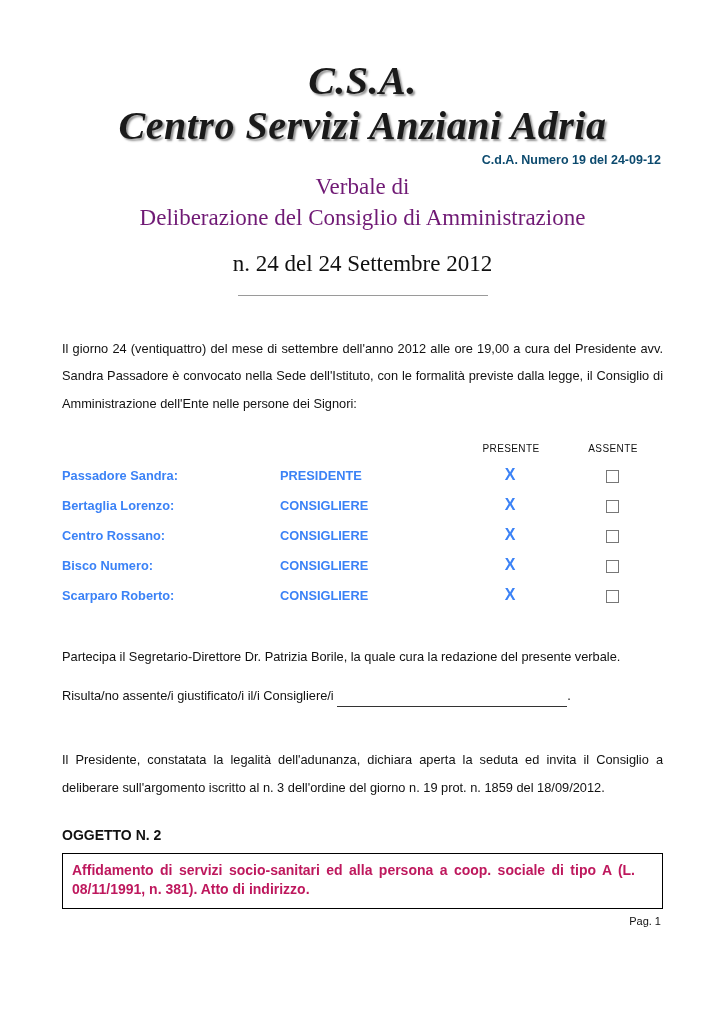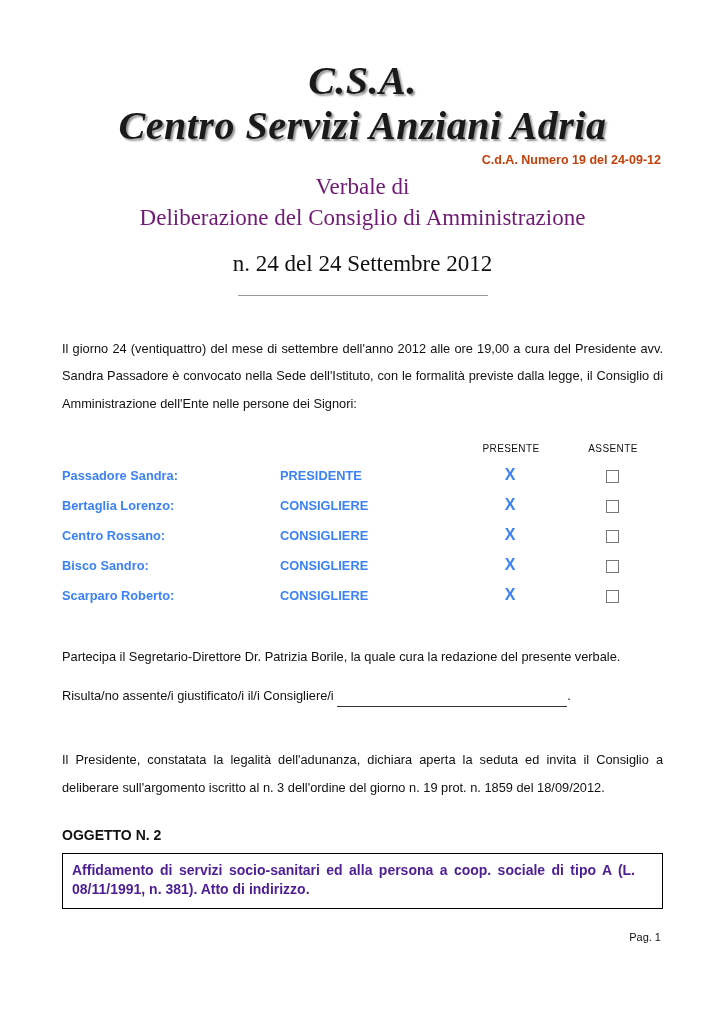--- a/index.html
+++ b/index.html
@@ -53,7 +53,7 @@
     font-family: "Liberation Sans", sans-serif;
     font-weight: bold;
     font-size: 12.5px;
-    color: #c2410c;
+    color: #0c4a6e;
     margin-top: 4px;
     padding-right: 2px;
   }

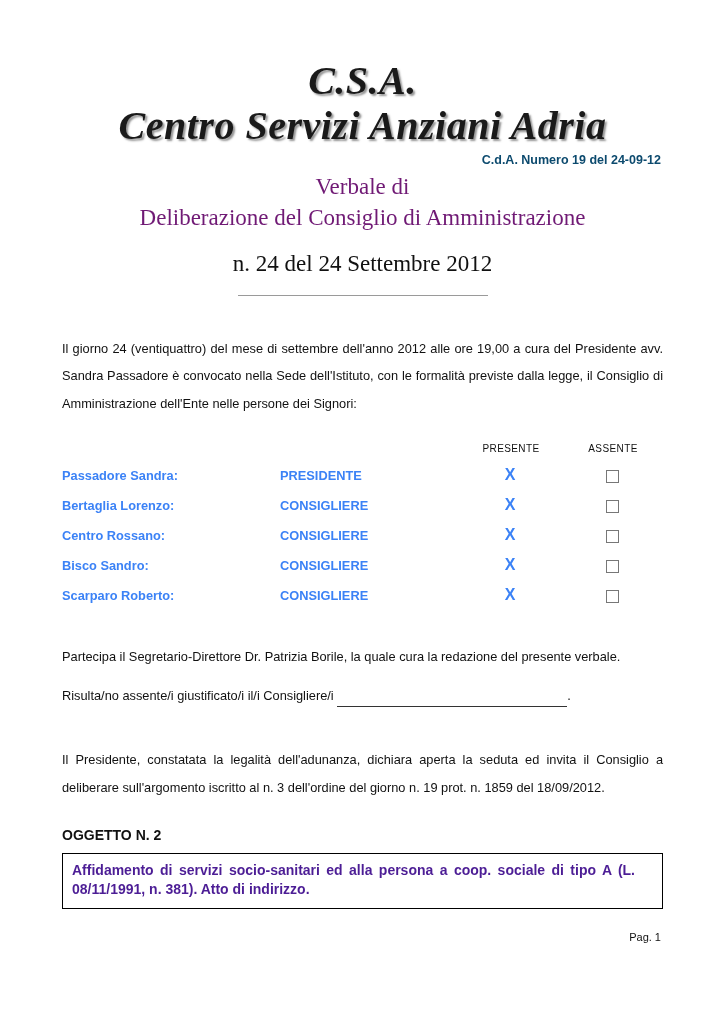--- a/index.html
+++ b/index.html
@@ -209,7 +209,7 @@
         <div class="c-abs"><span class="checkbox"></span></div>
       </div>
       <div class="att-row">
-        <div class="c-name">Bisco Sandro:</div>
+        <div class="c-name">Bisco Numero:</div>
         <div class="c-role">CONSIGLIERE</div>
         <div class="c-pres">X</div>
         <div class="c-abs"><span class="checkbox"></span></div>

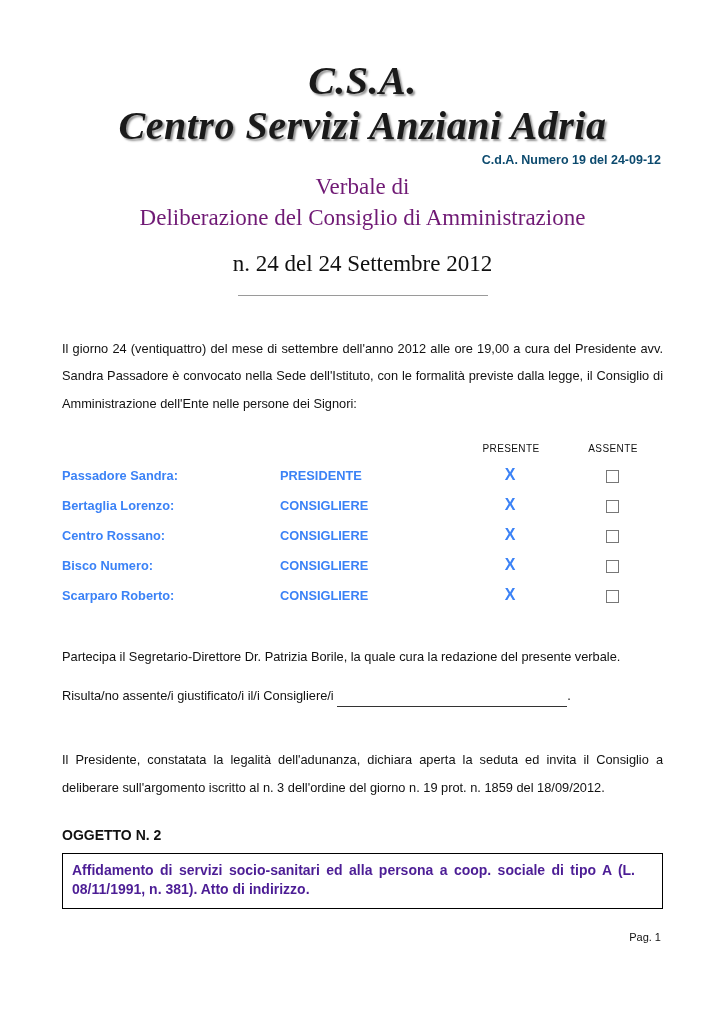--- a/index.html
+++ b/index.html
@@ -141,7 +141,7 @@
     font-size: 14px;
     font-weight: bold;
     line-height: 1.35;
-    color: #4c1d95;
+    color: #be185d;
     text-align: justify;
   }
   .page-num {

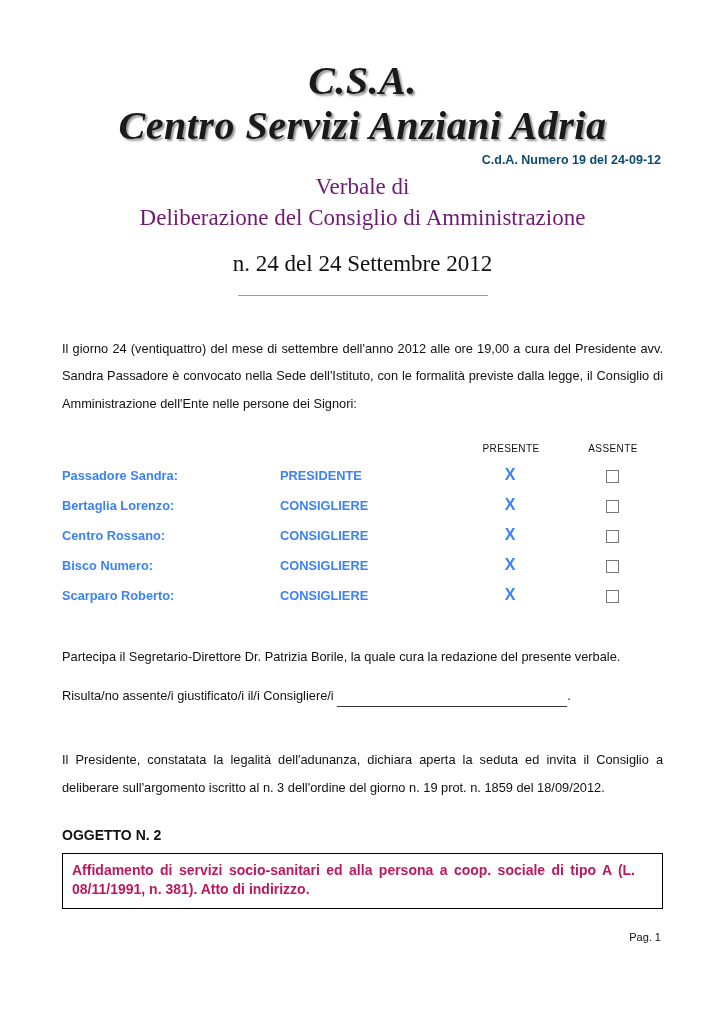--- a/index.html
+++ b/index.html
@@ -148,7 +148,7 @@
     text-align: right;
     font-size: 11px;
     color: #111;
-    margin-top: 22px;
+    margin-top: 6px;
     padding-right: 2px;
   }
   .blank-line {

